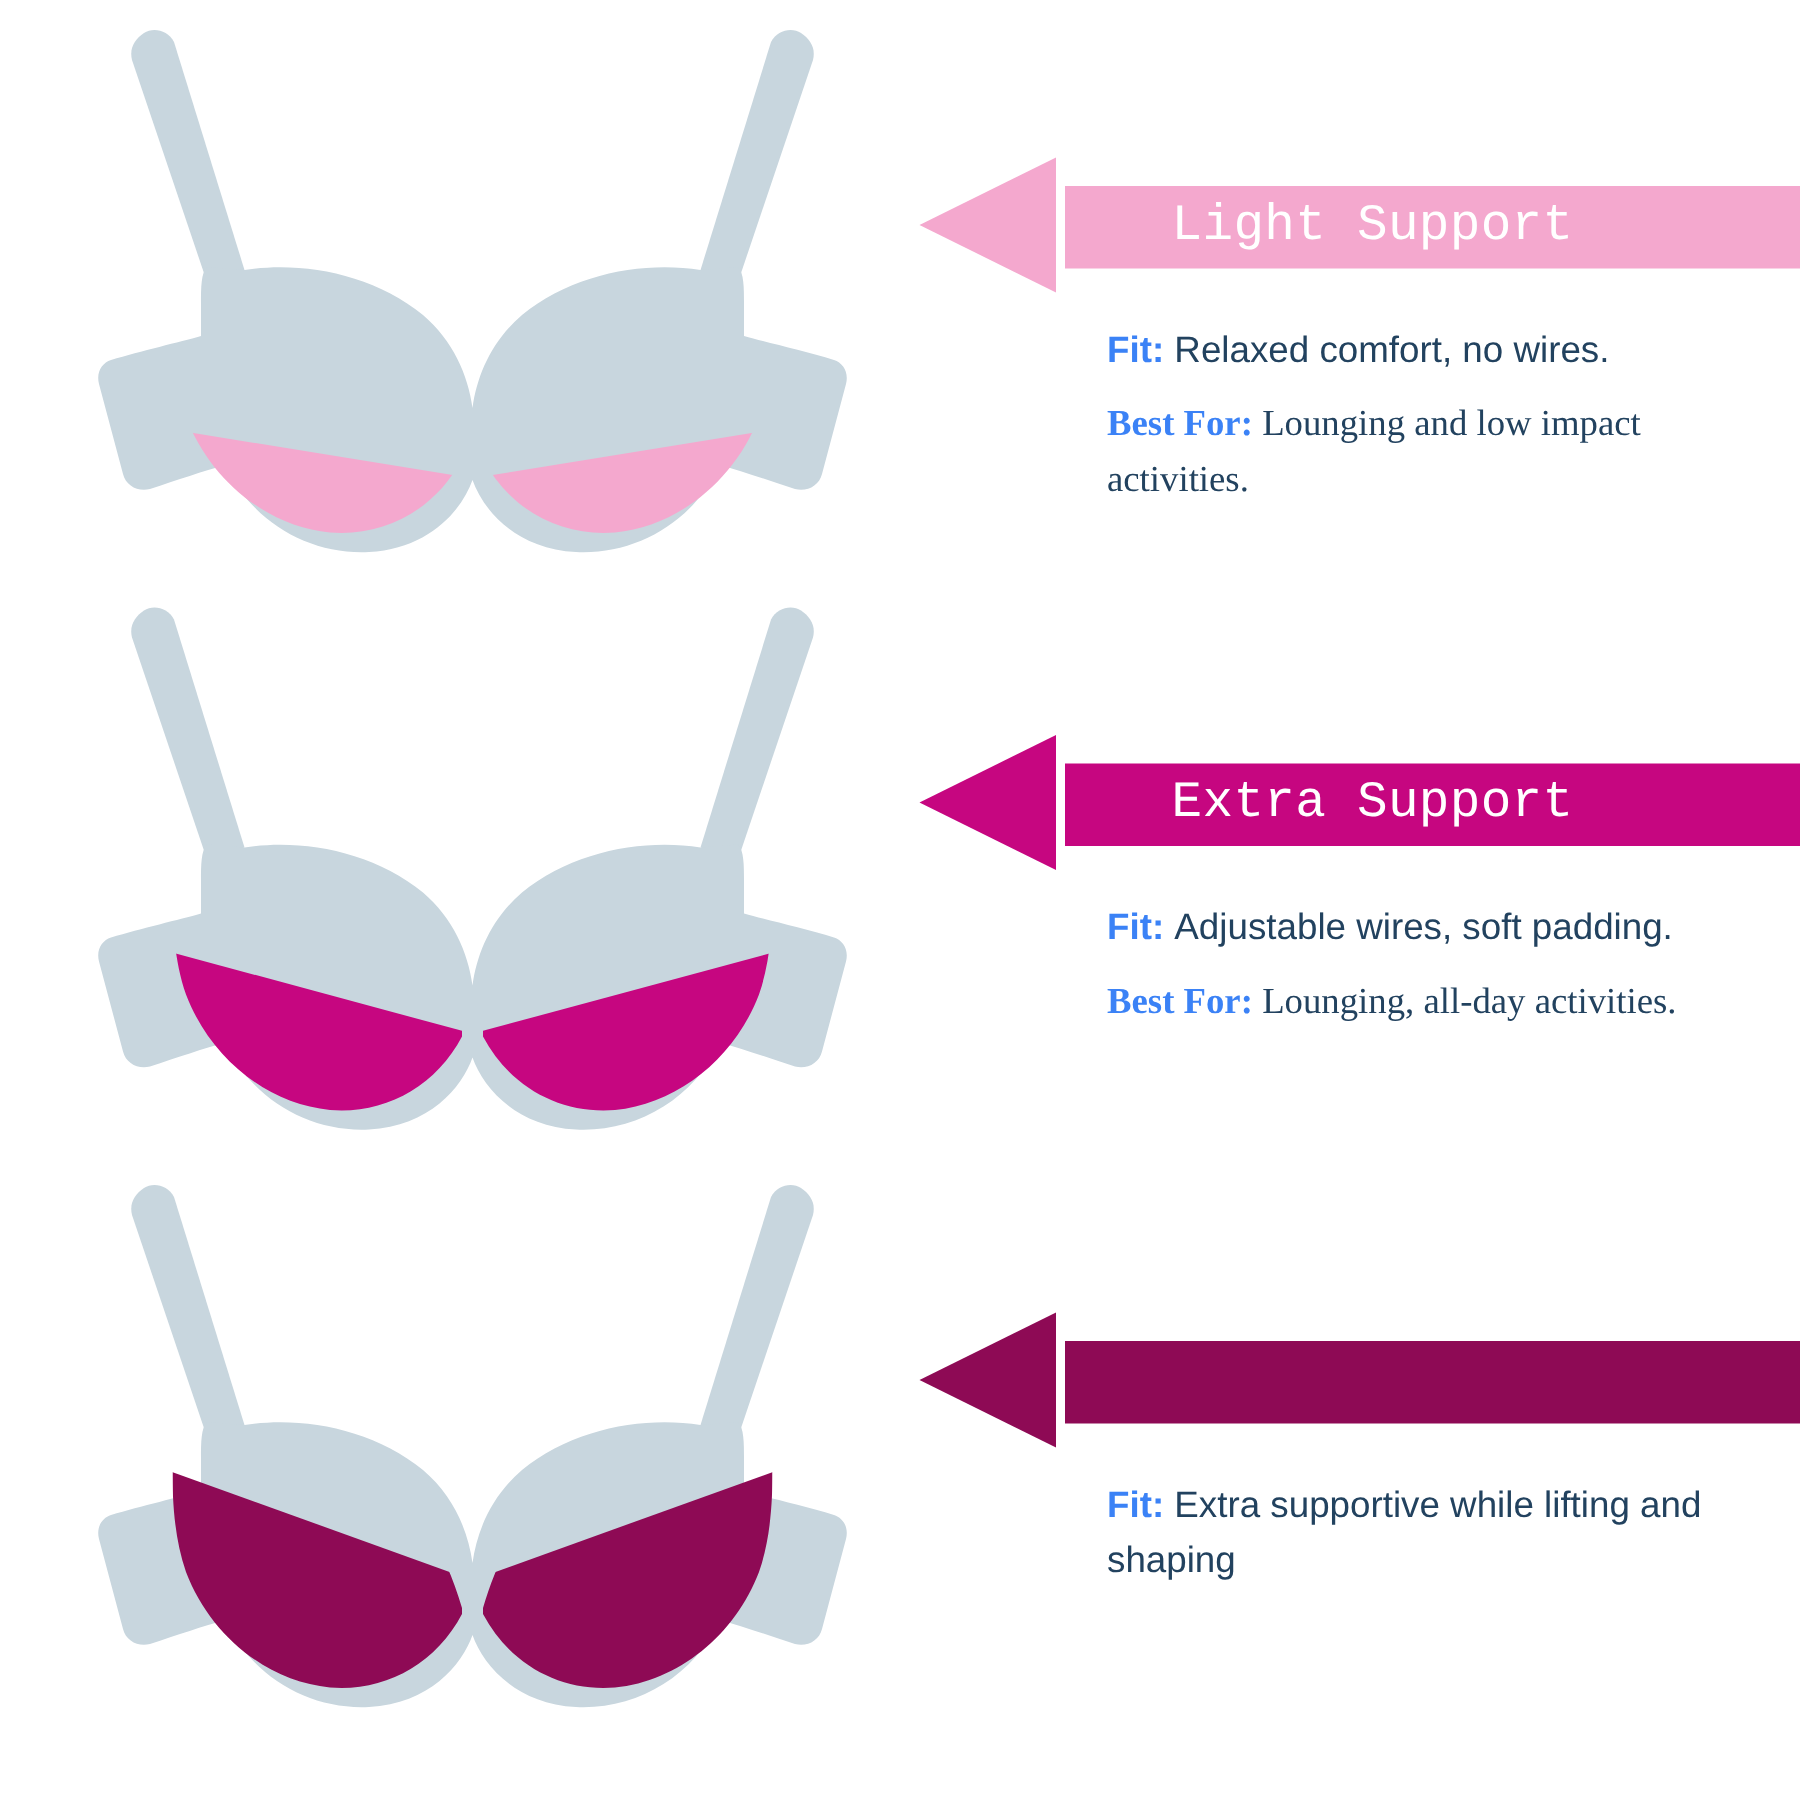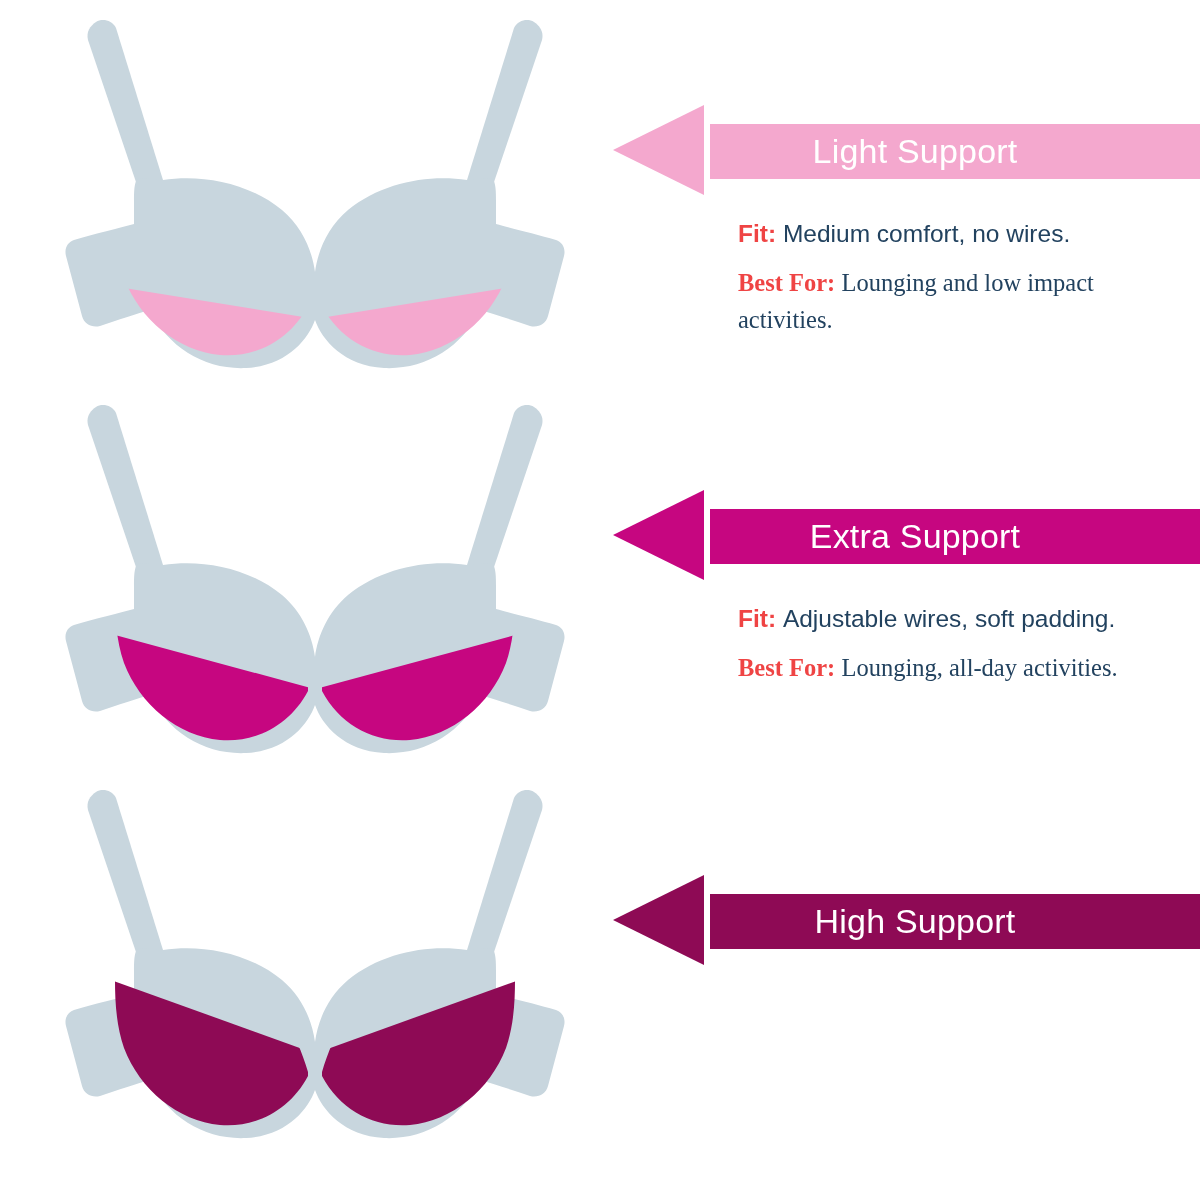--- a/index.html
+++ b/index.html
@@ -71,6 +71,7 @@
     font-weight: 400;
     letter-spacing: 0.2px;
     white-space: nowrap;
+    font-family: Liberation Mono, monospace;
   }
 
   

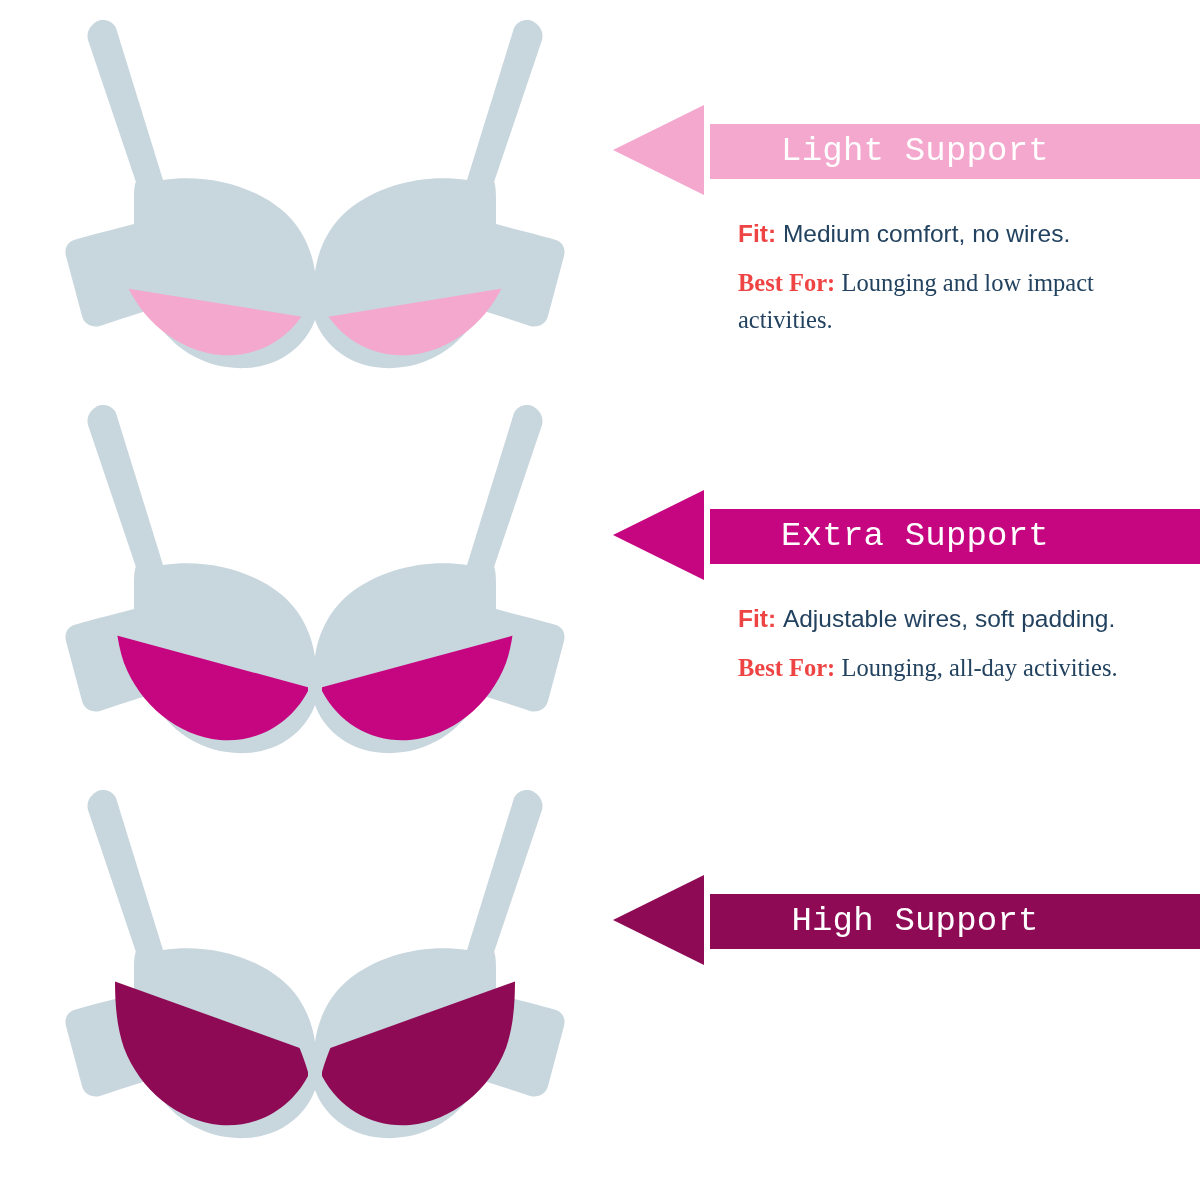--- a/index.html
+++ b/index.html
@@ -90,7 +90,7 @@
   .detail-line.second { margin-top: 12px; font-family: Liberation Serif, serif; }
   .detail-label {
     font-weight: bold;
-    color: #ef4444;
+    color: #3b82f6;
   }
   .detail-value {
     font-weight: normal;

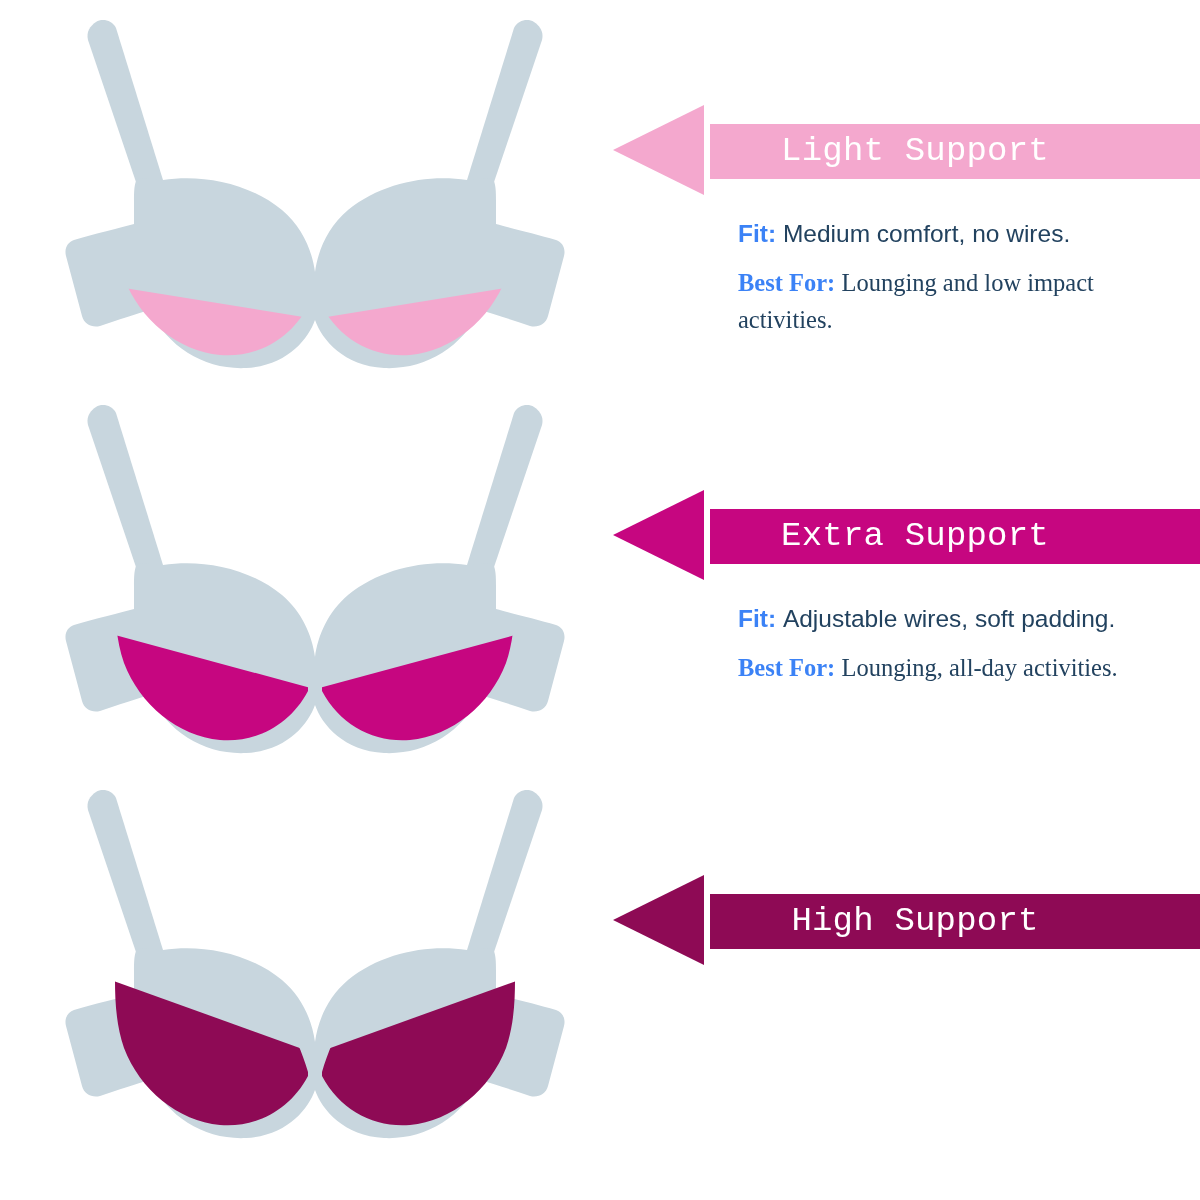--- a/index.html
+++ b/index.html
@@ -166,7 +166,7 @@
     <div class="details">
       <p class="detail-line">
         <span class="detail-label">Fit: </span>
-        <span class="detail-value">Medium comfort, no wires.</span>
+        <span class="detail-value">Relaxed comfort, no wires.</span>
       </p>
       <p class="detail-line second">
         <span class="detail-label">Best For: </span>

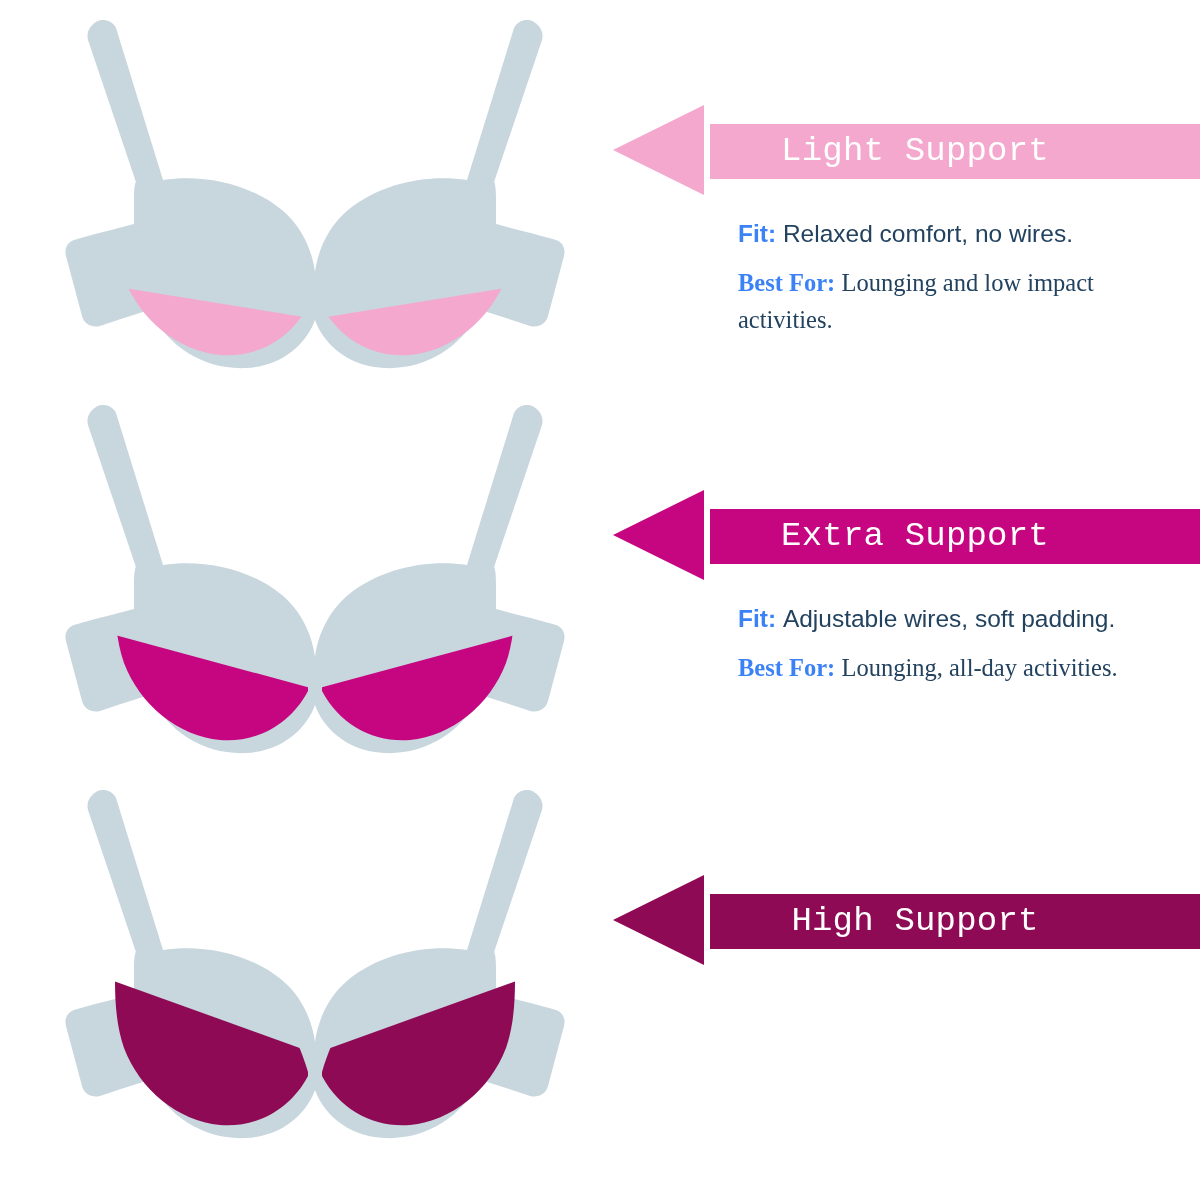--- a/index.html
+++ b/index.html
@@ -304,7 +304,6 @@
         <polygon points="5,50 96,5 96,95" fill="#8E0A55"></polygon>
         <rect x="102" y="24" width="490" height="55" fill="#8E0A55"></rect>
       </svg>
-      <div class="banner-title">High Support</div>
     </div>
 
     <div class="details">

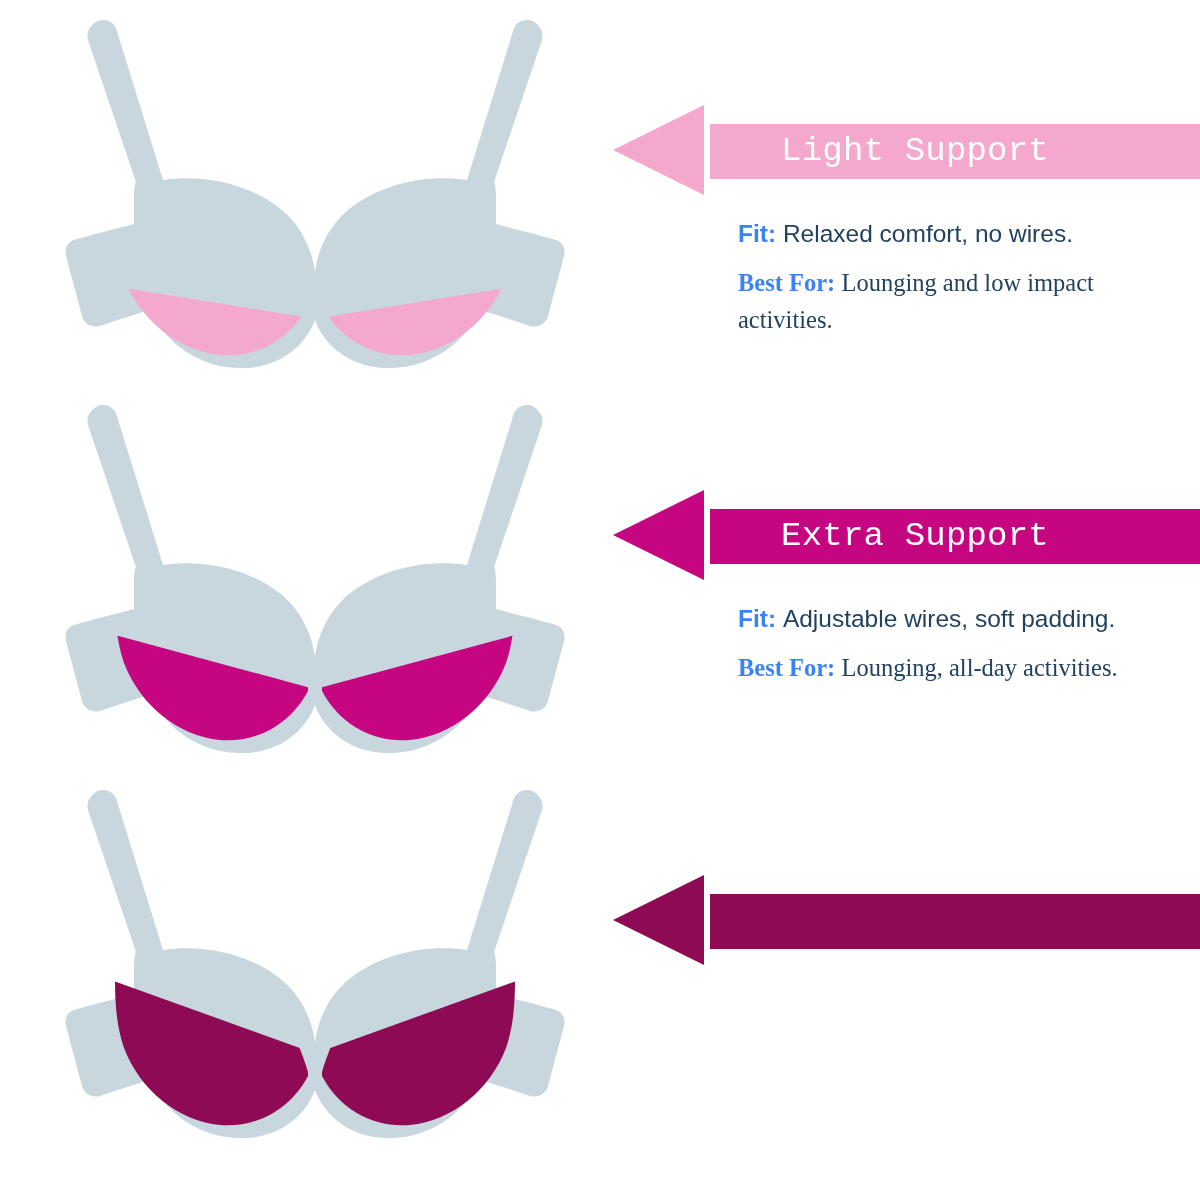--- a/index.html
+++ b/index.html
@@ -307,6 +307,10 @@
     </div>
 
     <div class="details">
+      <p class="detail-line">
+        <span class="detail-label">Fit: </span>
+        <span class="detail-value">Extra supportive while lifting and shaping</span>
+      </p>
     </div>
   </div>
 

